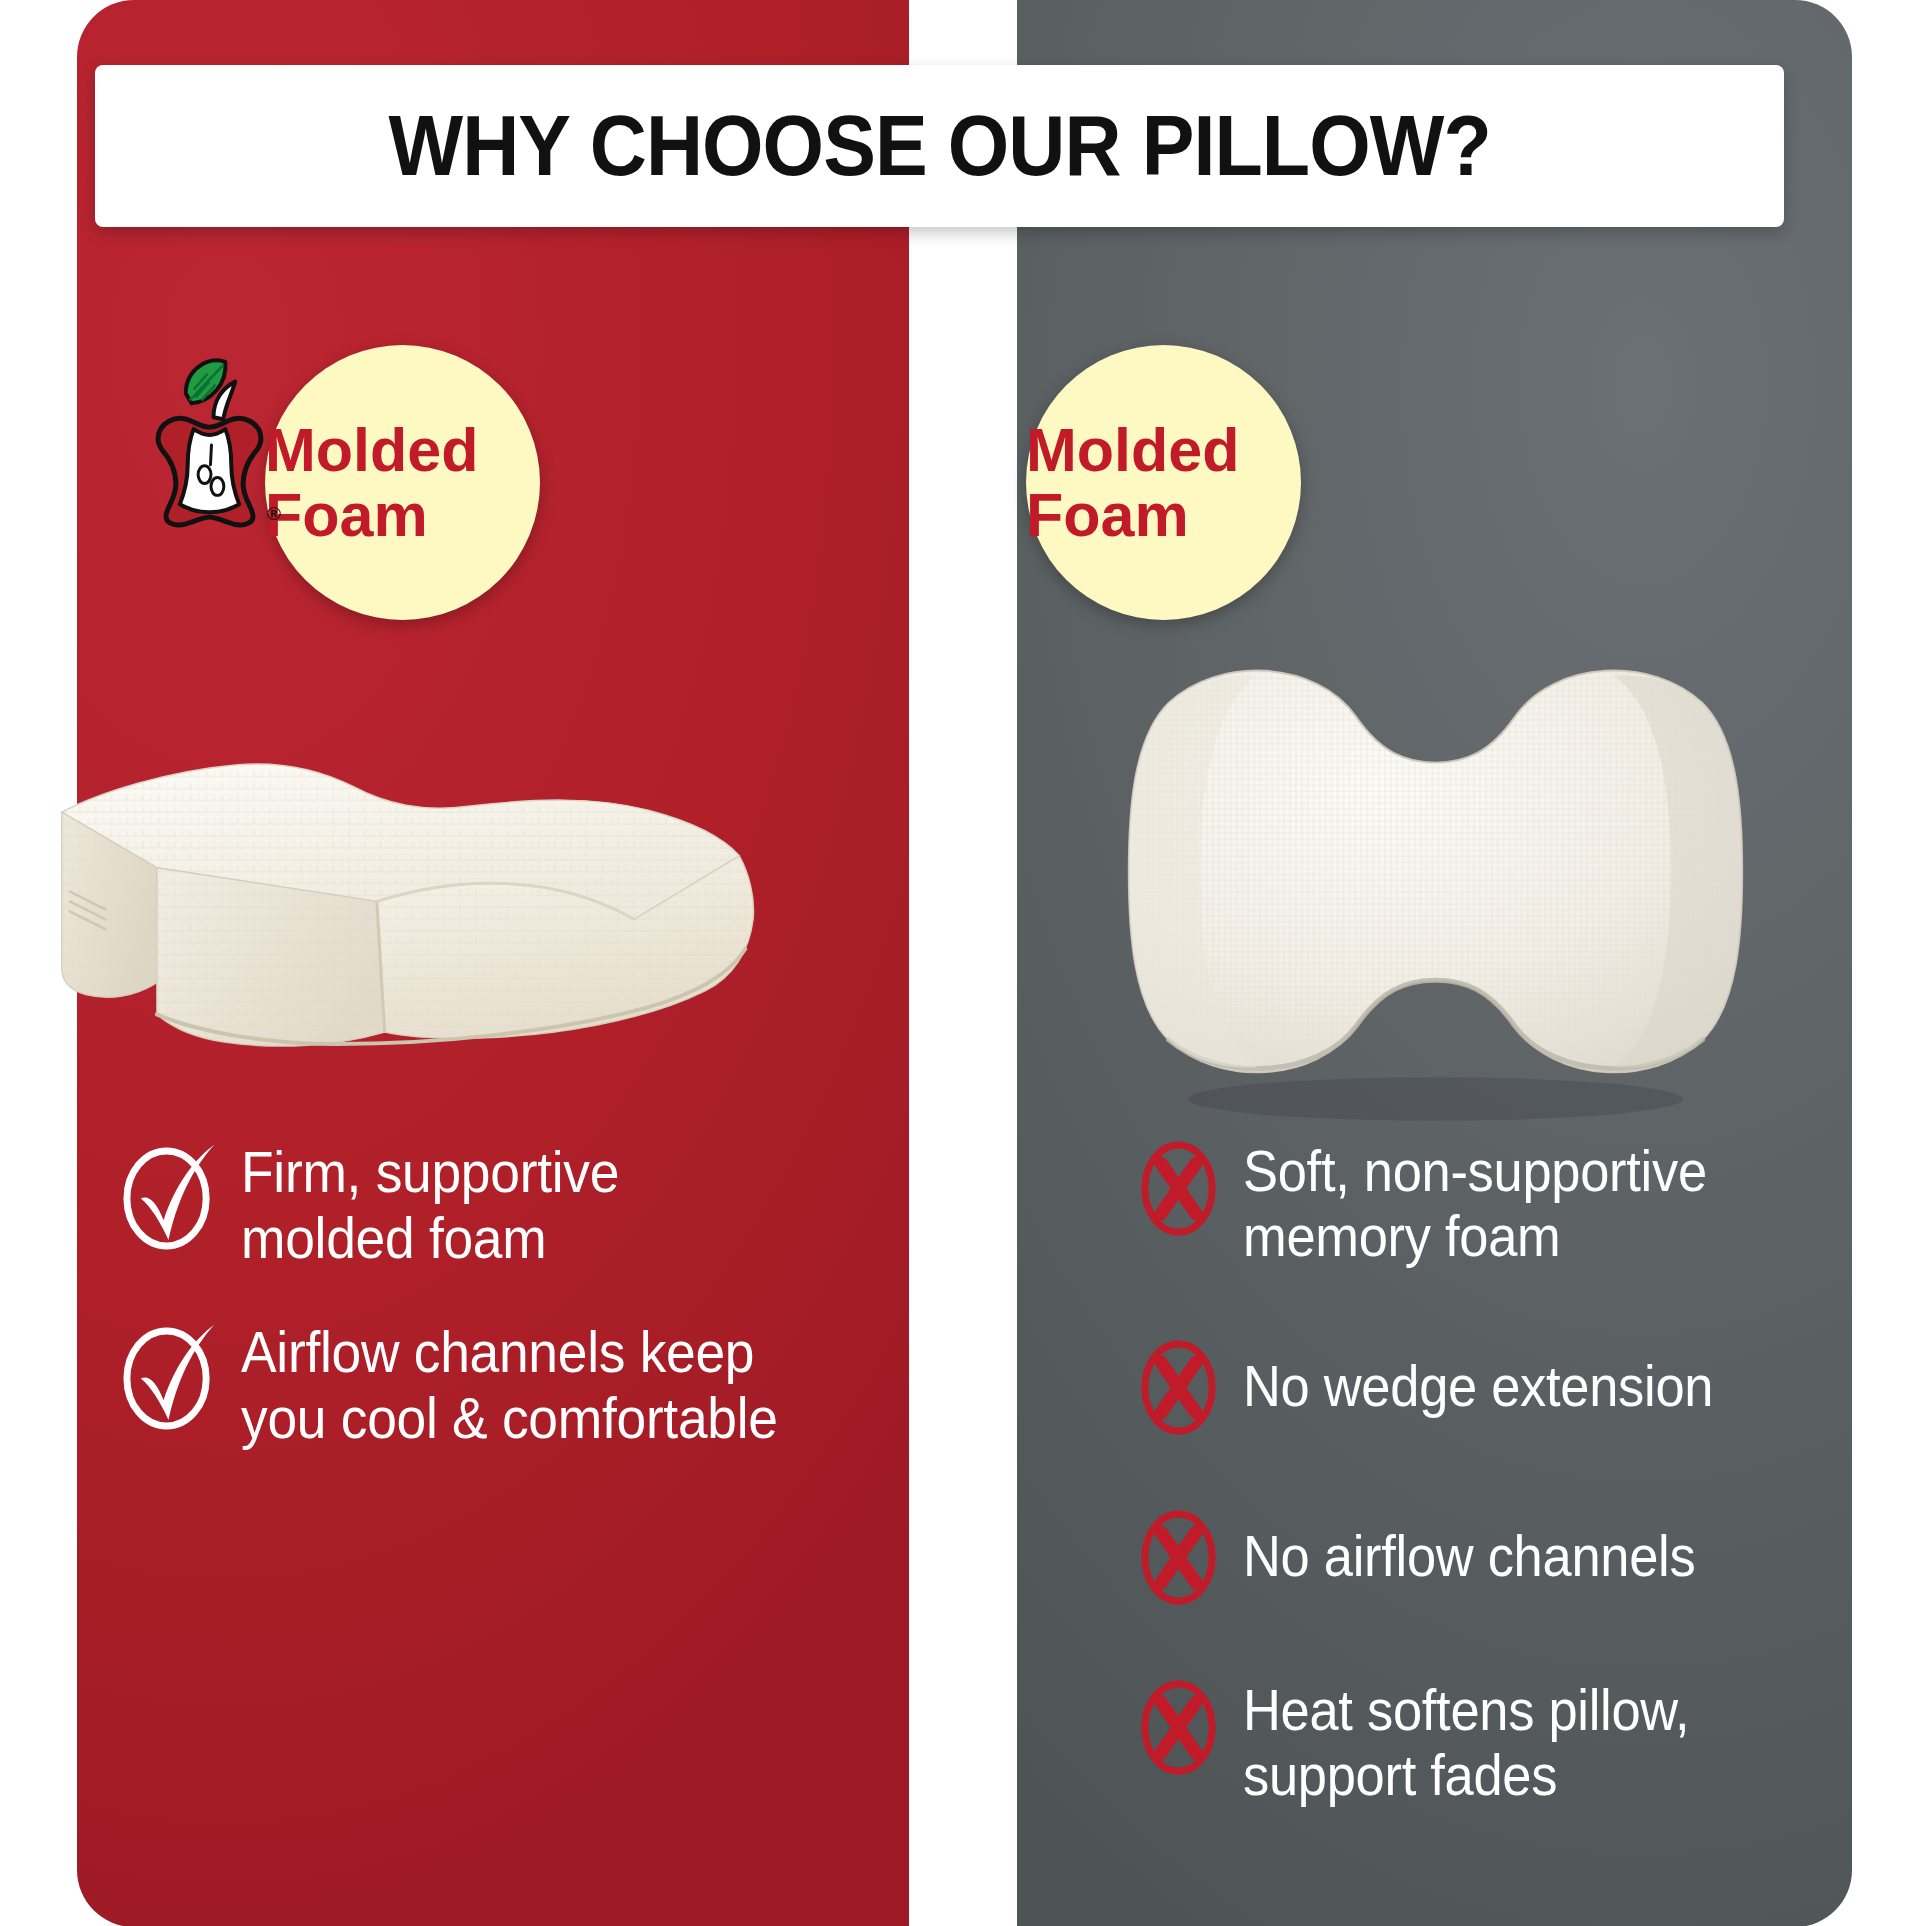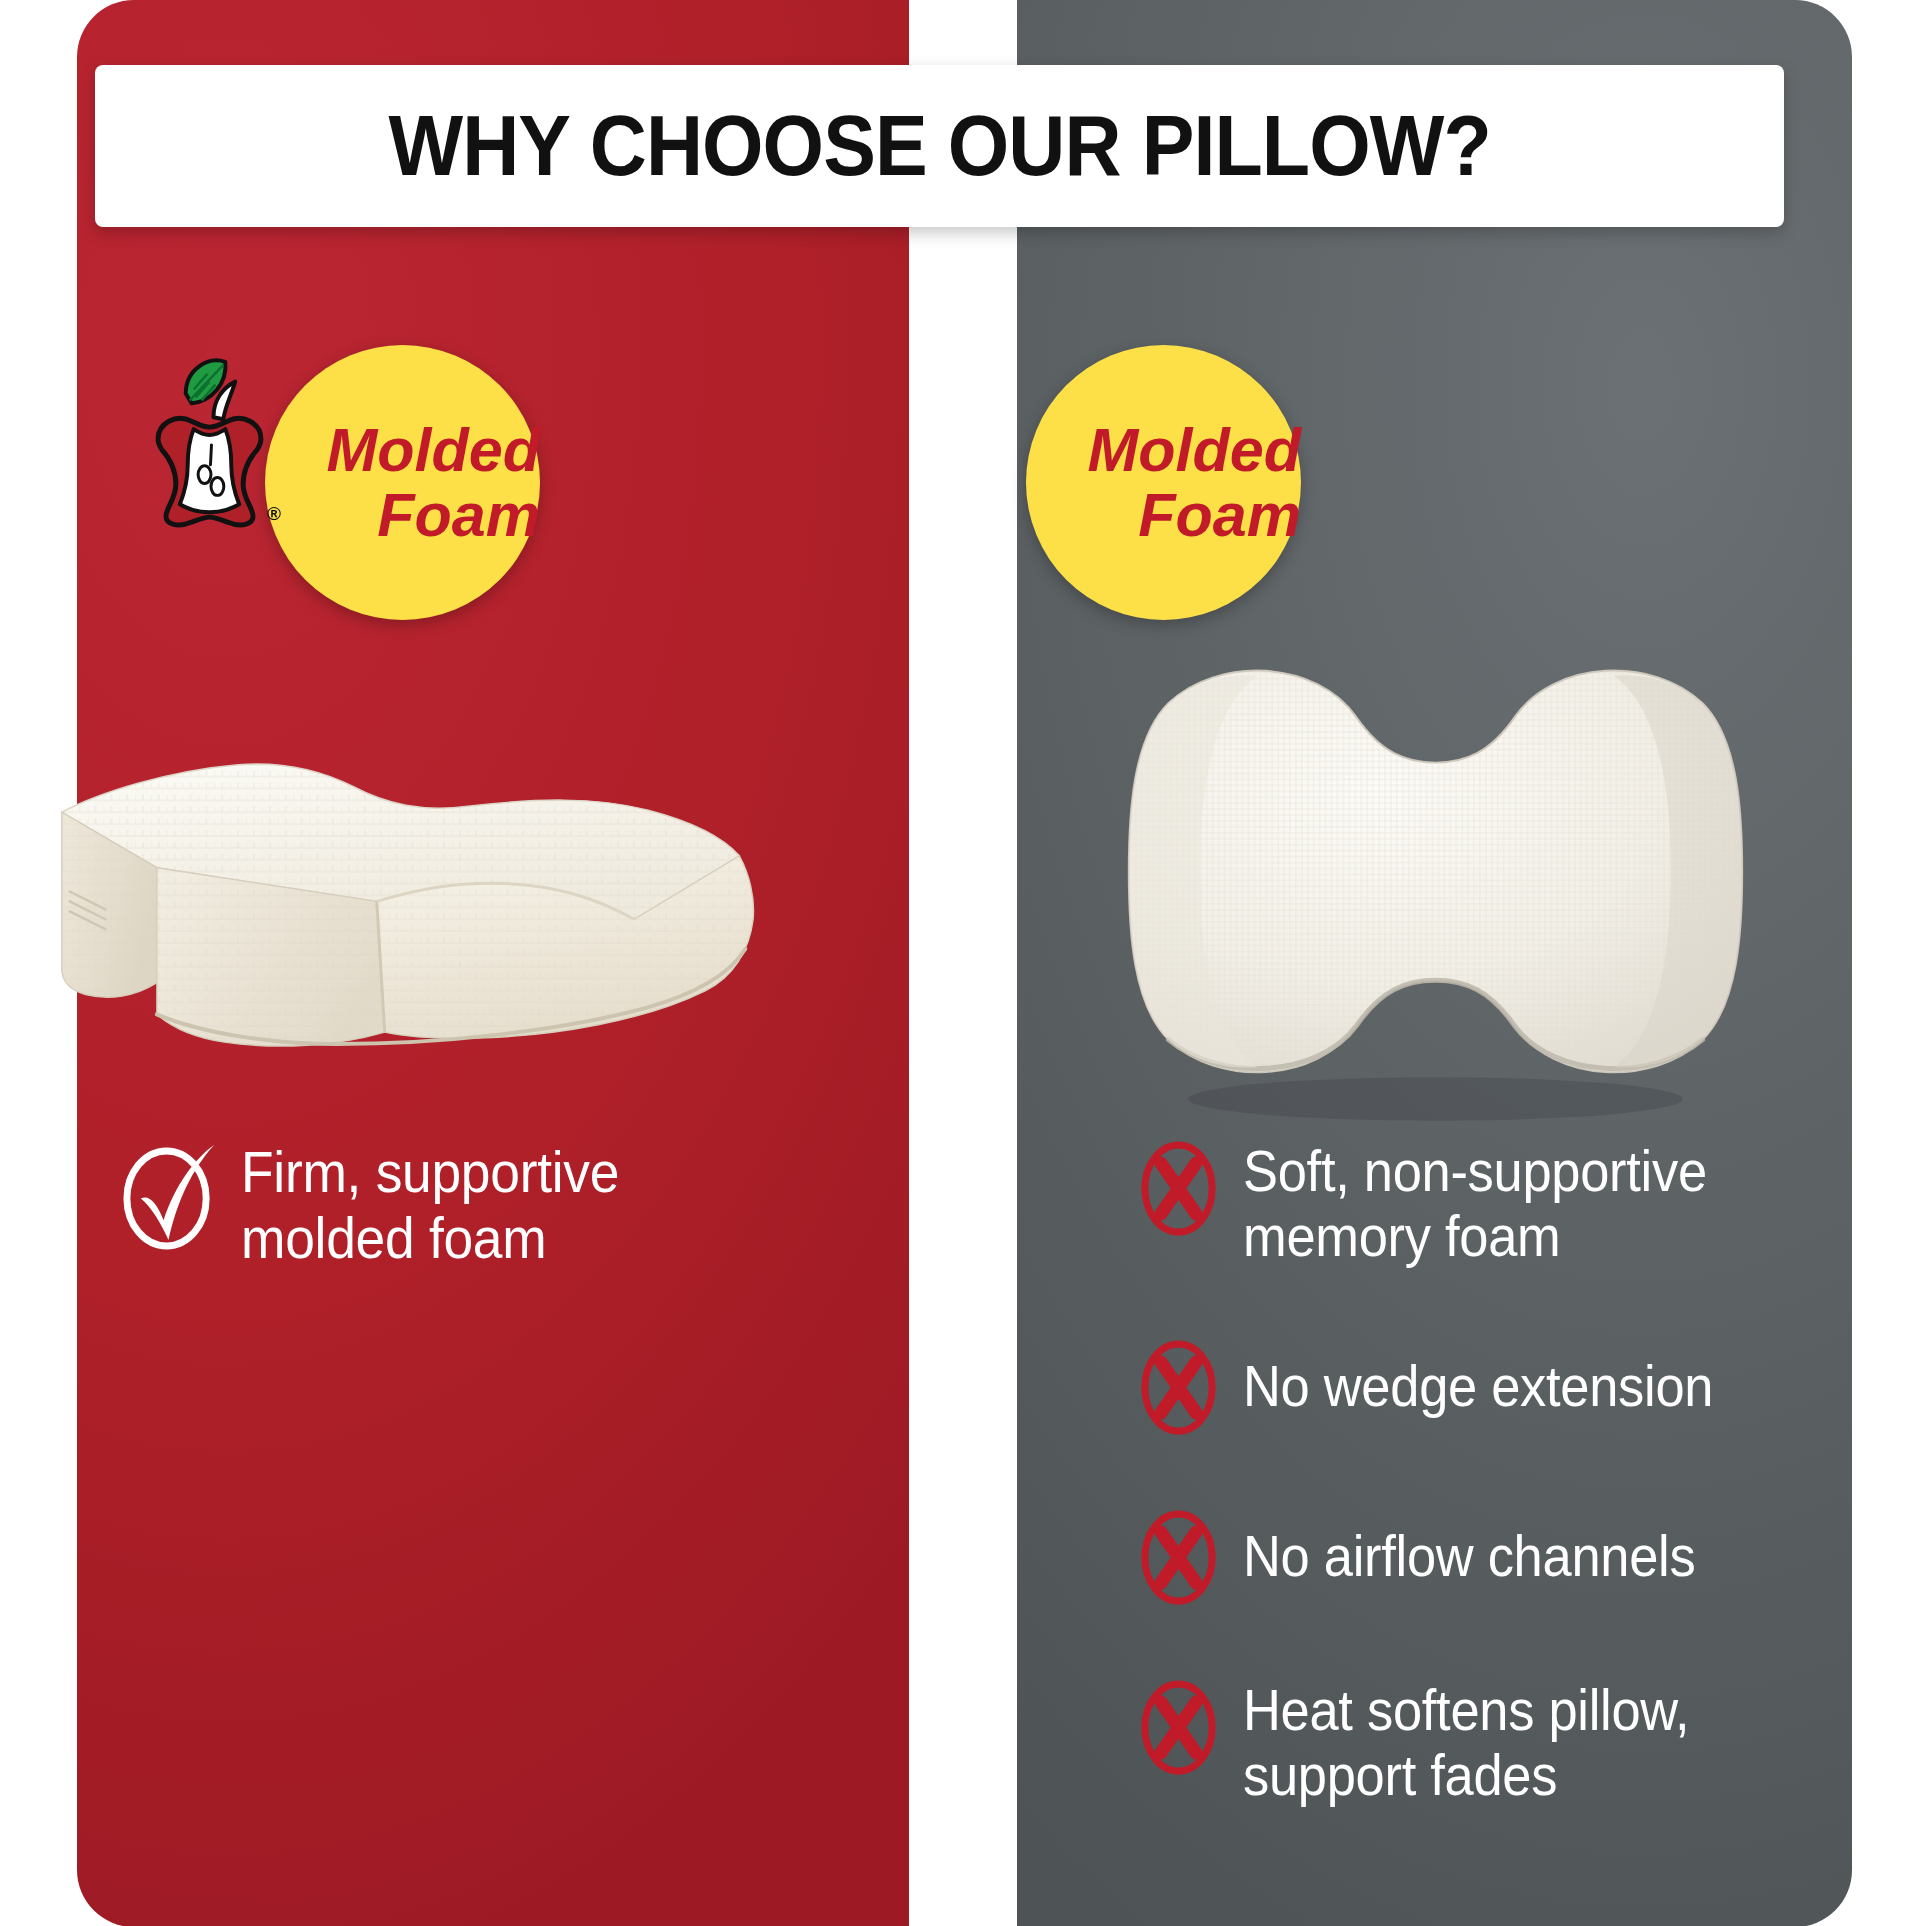--- a/index.html
+++ b/index.html
@@ -60,13 +60,12 @@
   .badge {
     position:absolute;
     width:275px; height:275px;
-    background:#fde047;
+    background:#fef9c3;
     border-radius:50%;
     box-shadow:0 5px 16px rgba(0,0,0,.26);
     display:flex; flex-direction:column;
-    align-items:flex-end; justify-content:center;
+    align-items:flex-start; justify-content:center;
     z-index:5;
-    font-style:italic;
   }
   .badge span {
     display:block;

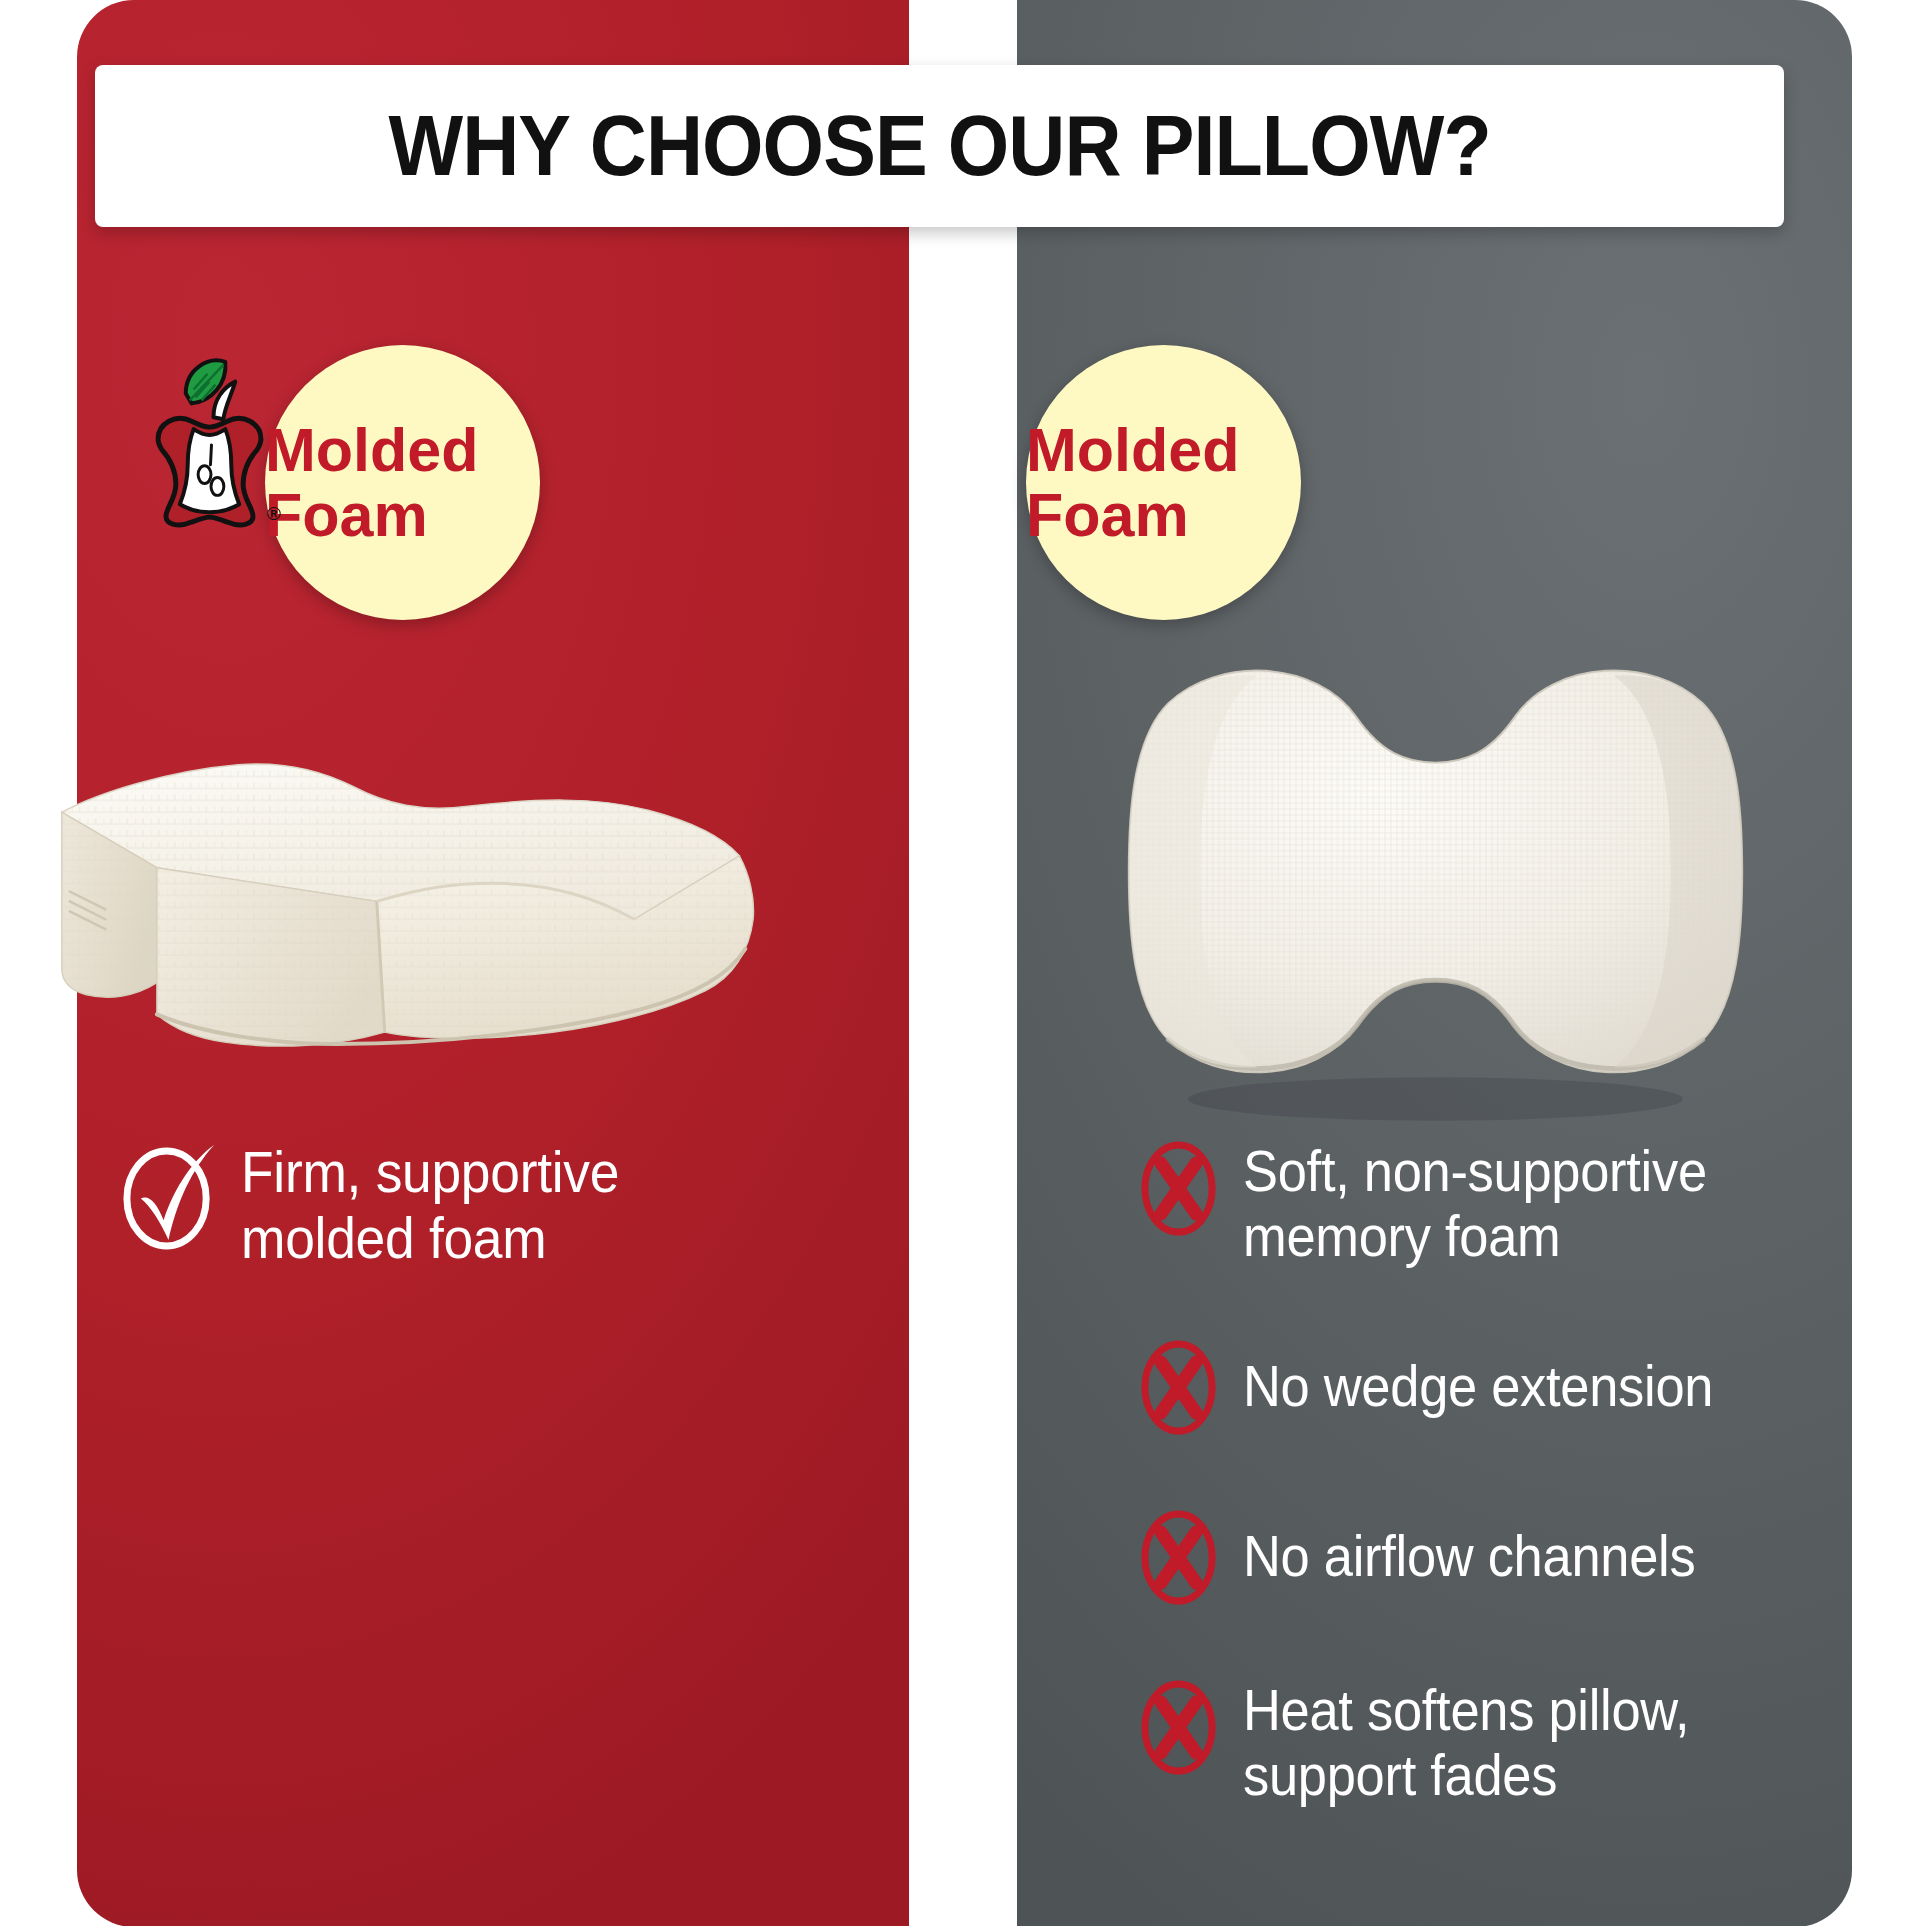--- a/index.html
+++ b/index.html
@@ -323,6 +323,19 @@
     </div>
 
 
+    <div class="bullet">
+      <span class="bullet-icon">
+        <svg viewBox="0 0 108 116" xmlns="http://www.w3.org/2000/svg">
+          <ellipse cx="50" cy="62" rx="40" ry="48" fill="none" stroke="#ffffff" stroke-width="7"></ellipse>
+          <path d="M24 62 C32 58 40 66 47 84 C58 50 78 22 98 8
+                   C76 32 60 66 52 104 C44 86 34 70 24 62 Z" fill="#ffffff"></path>
+        </svg>
+      </span>
+      <span class="bullet-text">
+        <span>Airflow channels keep</span><br>
+        <span>you cool &amp; comfortable</span>
+      </span>
+    </div>
 
 
   </div>

